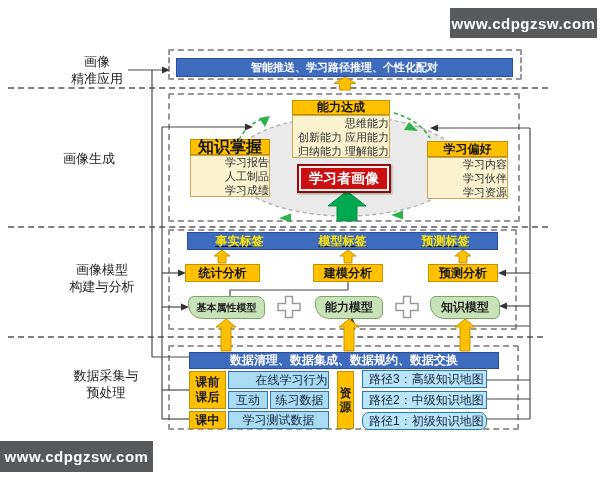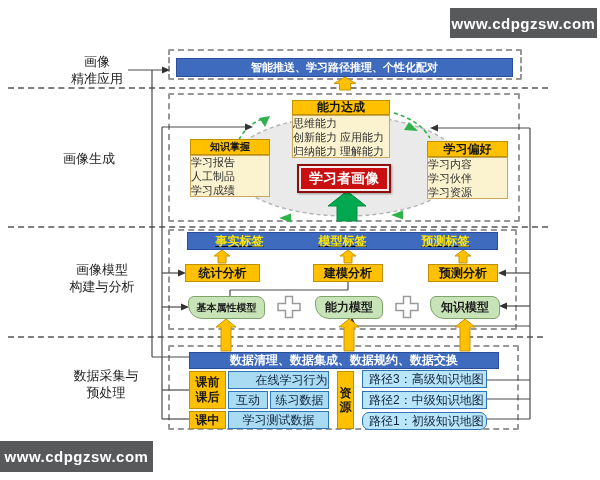--- a/index.html
+++ b/index.html
@@ -14,7 +14,7 @@
   .hdr-yellow{background:#FFC000;border:1px solid #BF9000;color:#151515;font-weight:bold;
             display:flex;align-items:center;justify-content:center;}
   .body-cream{background:#FBF2CF;border:1px solid #C9A959;color:#2e2e2e;
-            display:flex;flex-direction:column;align-items:flex-start;justify-content:center;}
+            display:flex;flex-direction:column;align-items:flex-end;justify-content:center;}
   .green-plq{background:#C9E3B9;border:1.5px solid #7FA469;border-radius:6px 8px 6px 14px;
             display:flex;align-items:center;justify-content:center;font-weight:bold;color:#1d1d1d;}
   .lblue{background:#A9DCF2;border:1px solid #2E75B6;color:#10233f;

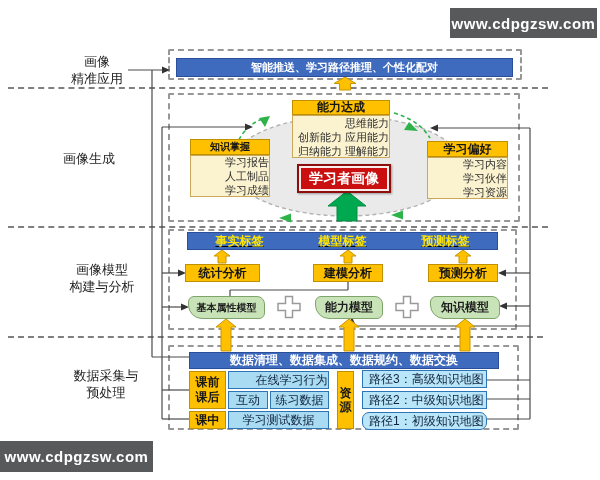--- a/index.html
+++ b/index.html
@@ -140,7 +140,7 @@
     <div>归纳能力 理解能力</div>
   </div>
 
-  <div class="abs hdr-yellow z2" style="left:190px;top:139px;width:80px;height:16px;font-size:10px;">
+  <div class="abs hdr-yellow z2" style="left:190px;top:139px;width:80px;height:16px;font-size:16px;">
     <span>知识掌握</span>
   </div>
   <div class="abs body-cream z2" style="left:190px;top:155px;width:80px;height:42px;font-size:11px;line-height:14px;">

